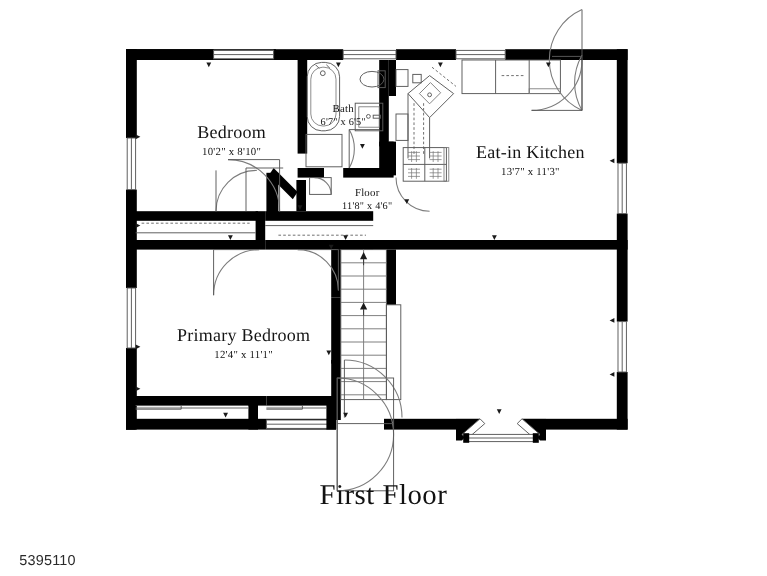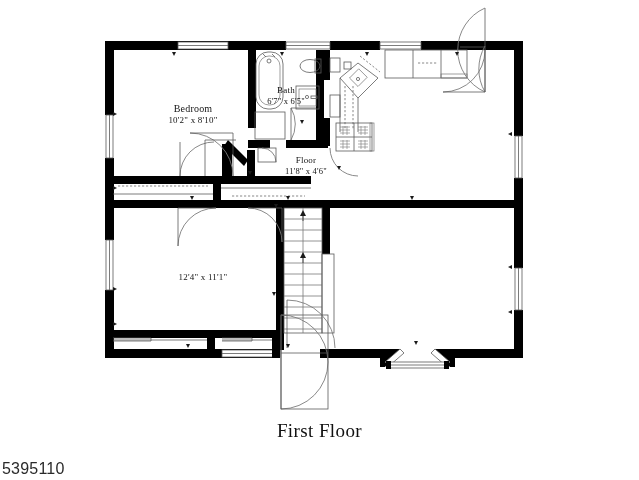--- a/index.html
+++ b/index.html
@@ -33,7 +33,7 @@
   }
   .room-name {
     display: block;
-    font-size: 10px;
+    font-size: 15px;
   }
   .room-dims {
     display: block;

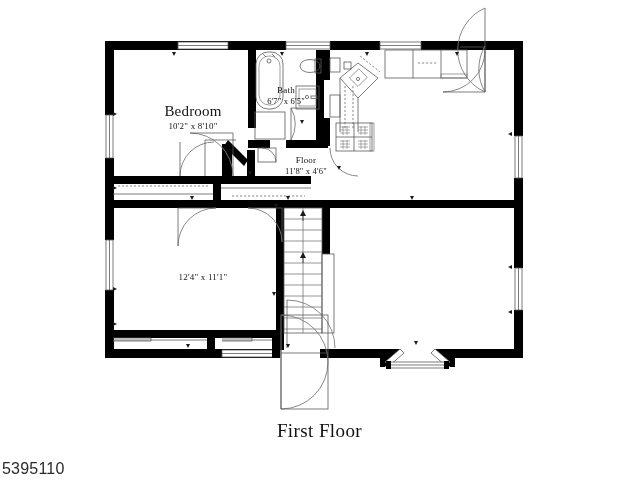--- a/index.html
+++ b/index.html
@@ -377,6 +377,10 @@
     <span class="room-dims">6'7" x 6'5"</span>
   </div>
 
+  <div class="room-label label-kitchen">
+    <span class="room-name">Eat-in Kitchen</span>
+    <span class="room-dims">13'7" x 11'3"</span>
+  </div>
 
   <div class="room-label label-hall">
     <span class="room-name">Floor</span>

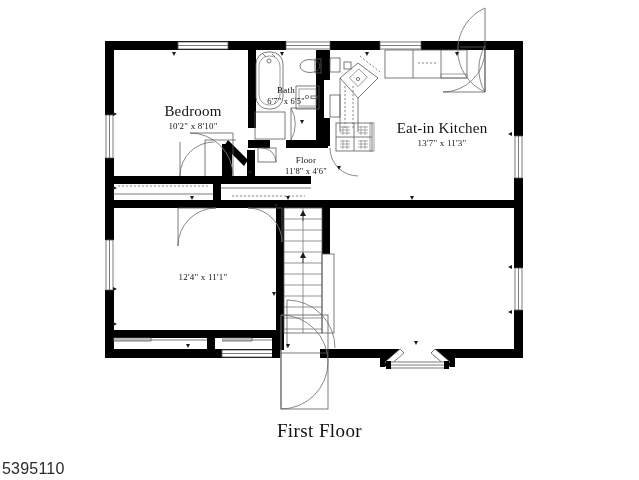--- a/index.html
+++ b/index.html
@@ -388,6 +388,7 @@
   </div>
 
   <div class="room-label label-primary">
+    <span class="room-name">Primary Bedroom</span>
     <span class="room-dims">12'4" x 11'1"</span>
   </div>
 

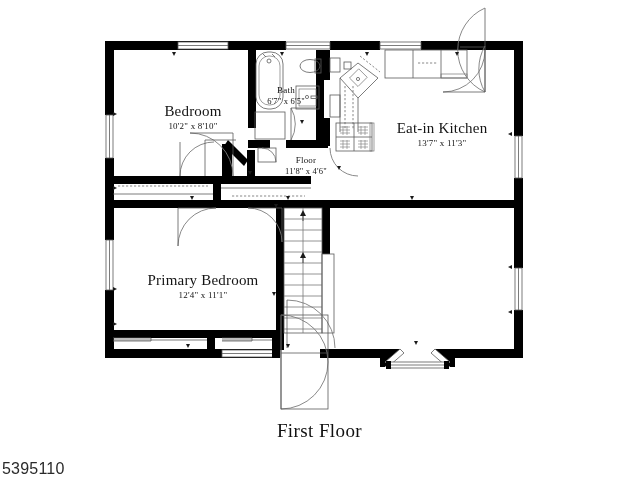--- a/index.html
+++ b/index.html
@@ -53,11 +53,11 @@
   #floor-title {
     position: absolute;
     left: 0;
-    top: 420px;
+    top: 400px;
     width: 639px;
     text-align: center;
     font-family: "Liberation Serif", serif;
-    font-size: 19px;
+    font-size: 24px;
     color: #111111;
     letter-spacing: 0.4px;
   }

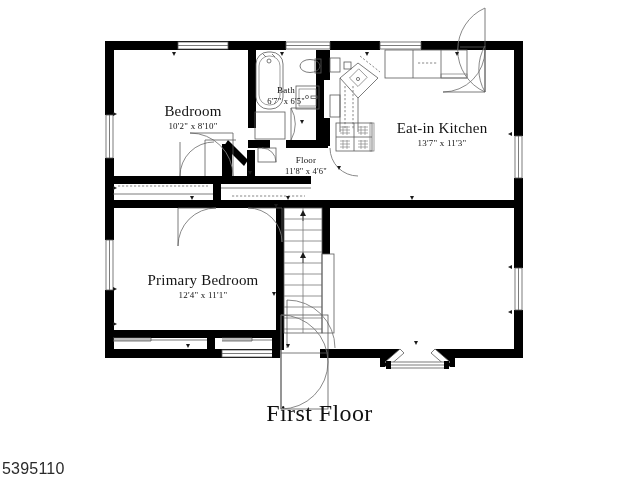--- a/index.html
+++ b/index.html
@@ -63,10 +63,10 @@
   }
   #listing-id {
     position: absolute;
-    left: 2px;
+    left: 16px;
     top: 460px;
     font-family: "Liberation Sans", sans-serif;
-    font-size: 16px;
+    font-size: 12px;
     color: #2a2a2a;
     letter-spacing: 0.2px;
   }

